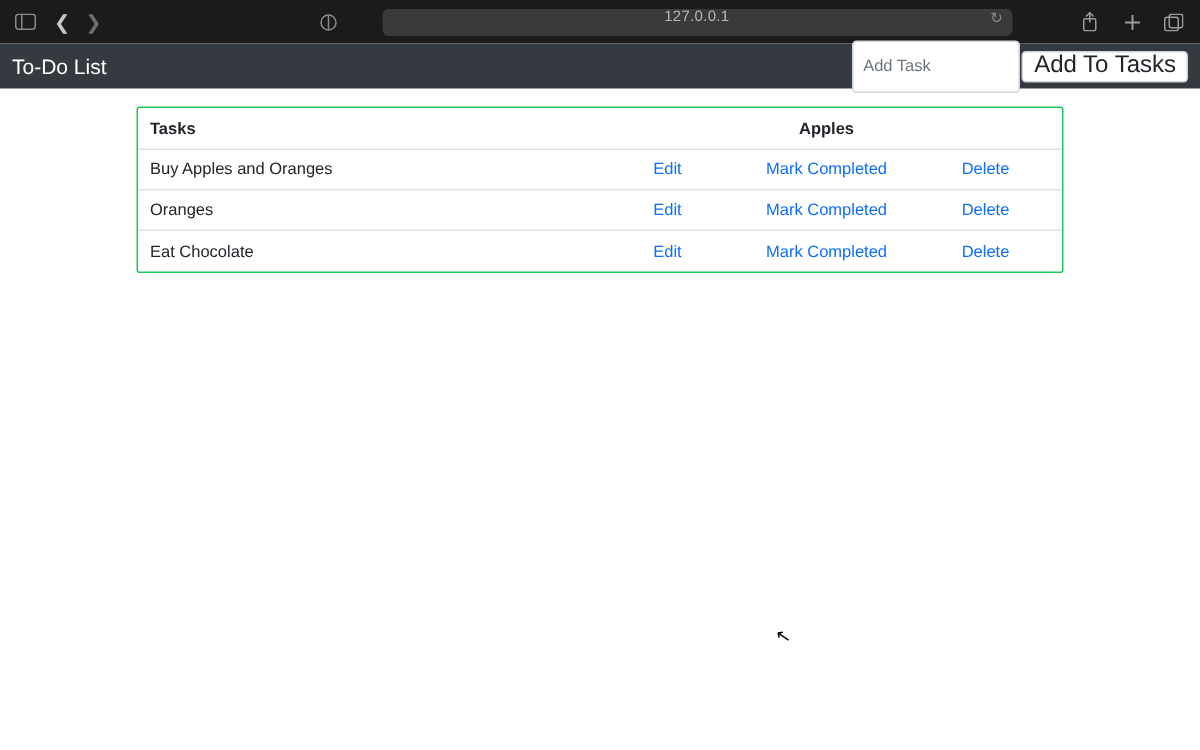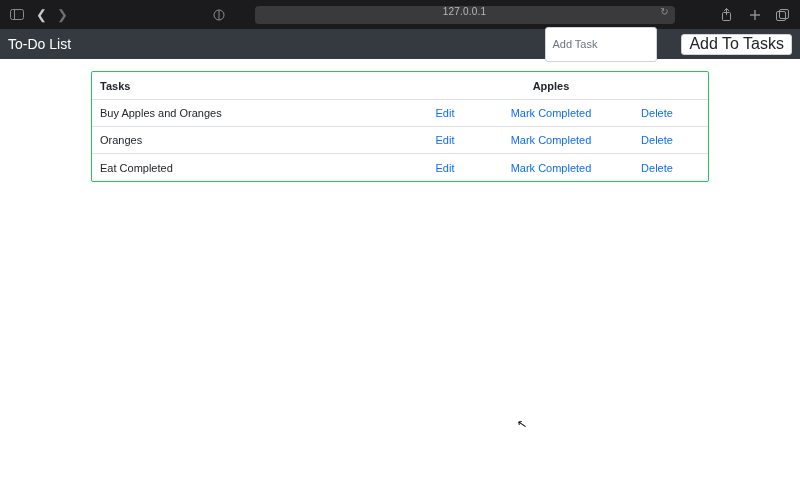--- a/index.html
+++ b/index.html
@@ -52,7 +52,7 @@
     display:flex;
     align-items:center;
     padding: 0 8px;
-    gap: 24px;
+    gap: 1px;
   }
   .app-title { color:#fff; font-size:14px; font-weight:400; }
   .header-spacer { flex:1; }

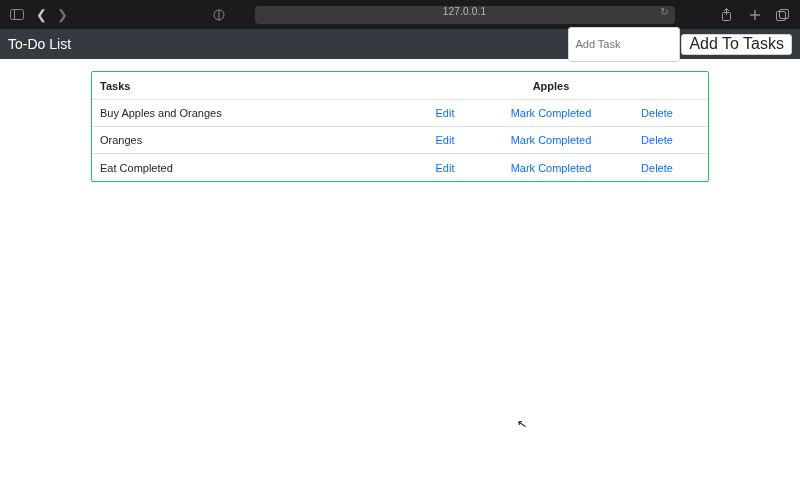--- a/index.html
+++ b/index.html
@@ -188,7 +188,7 @@
     </div>
 
     <div class="tbody-row">
-      <div class="cell first">Eat Completed</div>
+      <div class="cell first">Eat Chocolate</div>
       <div class="cell link">Edit</div>
       <div class="cell link">Mark Completed</div>
       <div class="cell link">Delete</div>

